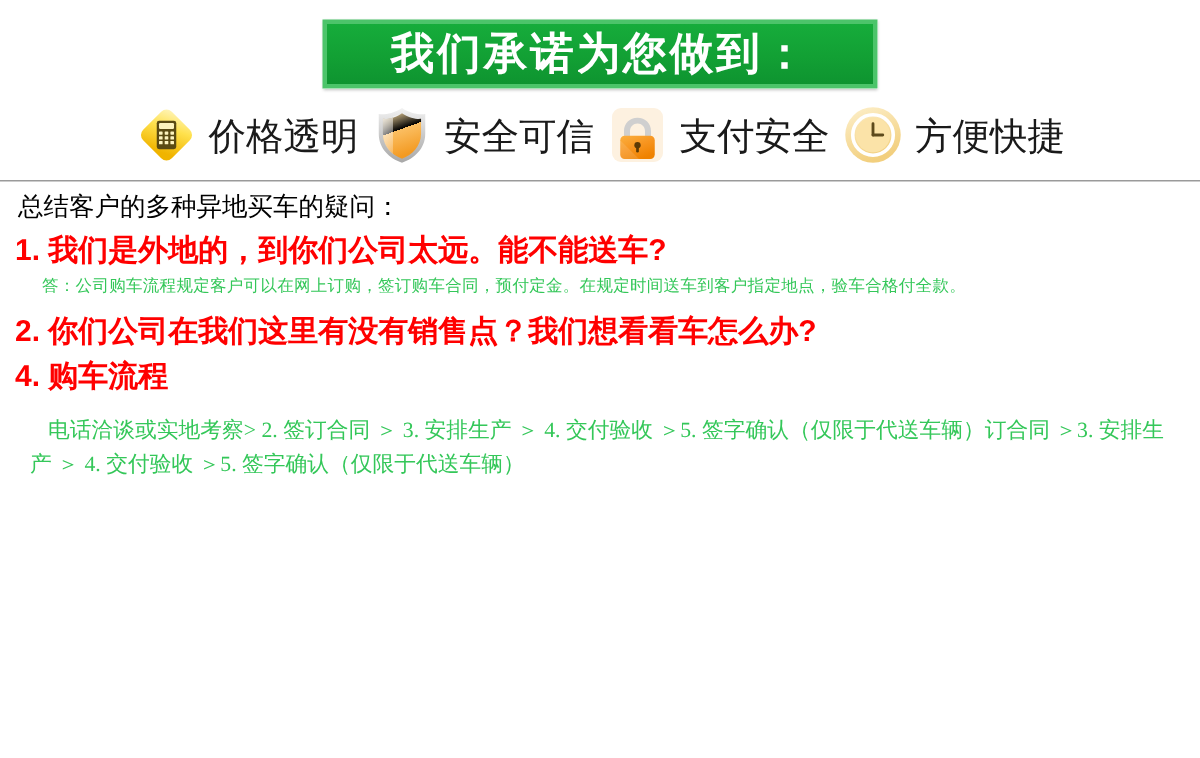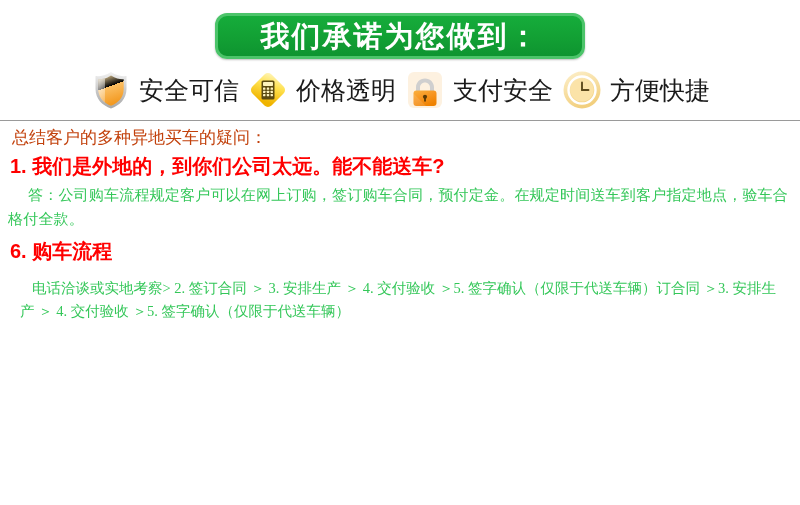--- a/index.html
+++ b/index.html
@@ -25,7 +25,7 @@
   .banner {
     width: 370px;
     height: 46px;
-    border-radius: 12px;
+    border-radius: 0;
     background: linear-gradient(180deg, #16ac3b 0%, #12a034 55%, #0e9430 100%);
     border: 3px solid #4cc46a;
     box-sizing: border-box;

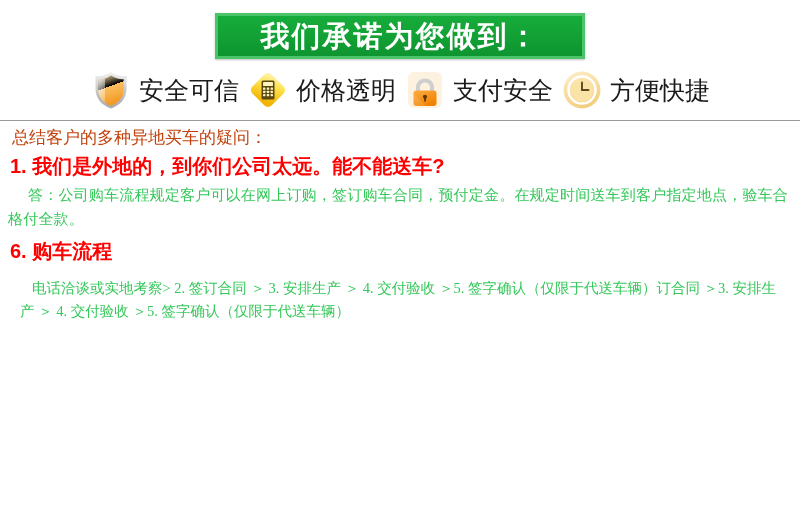--- a/index.html
+++ b/index.html
@@ -132,34 +132,6 @@
 </div>
 
 <div class="features">
-
-  <div class="feature">
-    <span class="icon-box">
-      <svg viewBox="0 0 42 42" width="42" height="42">
-        <defs>
-          <linearGradient id="shieldRim" x1="0" y1="0" x2="0" y2="1">
-            <stop offset="0%" stop-color="#f2f2f2"></stop>
-            <stop offset="50%" stop-color="#c9c9c9"></stop>
-            <stop offset="100%" stop-color="#a8a8a8"></stop>
-          </linearGradient>
-          <linearGradient id="shieldBody" x1="0" y1="0" x2="0.3" y2="1">
-            <stop offset="0%" stop-color="#ffe2a8"></stop>
-            <stop offset="45%" stop-color="#fcc濃"></stop>
-            <stop offset="45%" stop-color="#fbbf63"></stop>
-            <stop offset="100%" stop-color="#f39a22"></stop>
-          </linearGradient>
-          <linearGradient id="shieldShine" x1="0" y1="0" x2="1" y2="1">
-            <stop offset="0%" stop-color="#ffffff" stop-opacity="0.75"></stop>
-            <stop offset="100%" stop-color="#ffffff" stop-opacity="0.05"></stop>
-          </linearGradient>
-        </defs>
-        <path d="M21 3 C15 7 9 7.5 5.5 7 L5.5 20 C5.5 30 12.5 36.5 21 39.5 C29.5 36.5 36.5 30 36.5 20 L36.5 7 C33 7.5 27 7 21 3 Z" fill="url(#shieldRim)"></path>
-        <path d="M21 6.5 C15.8 10 10.6 10.6 8.3 10.2 L8.3 20 C8.3 28.6 14.2 34.2 21 36.8 C27.8 34.2 33.7 28.6 33.7 20 L33.7 10.2 C31.4 10.6 26.2 10 21 6.5 Z" fill="url(#shieldBody)"></path>
-        <path d="M21 6.5 C15.8 10 10.6 10.6 8.3 10.2 L8.3 20 C8.3 26 11.2 30.7 15 33.7 L15 8.6 C17.2 8.2 19.3 7.4 21 6.5 Z" fill="url(#shieldShine)"></path>
-      </svg>
-    </span>
-    <span class="feature-label">安全可信</span>
-  </div>
 
   <div class="feature">
     <span class="icon-box">
@@ -196,6 +168,34 @@
     <span class="icon-box">
       <svg viewBox="0 0 42 42" width="42" height="42">
         <defs>
+          <linearGradient id="shieldRim" x1="0" y1="0" x2="0" y2="1">
+            <stop offset="0%" stop-color="#f2f2f2"></stop>
+            <stop offset="50%" stop-color="#c9c9c9"></stop>
+            <stop offset="100%" stop-color="#a8a8a8"></stop>
+          </linearGradient>
+          <linearGradient id="shieldBody" x1="0" y1="0" x2="0.3" y2="1">
+            <stop offset="0%" stop-color="#ffe2a8"></stop>
+            <stop offset="45%" stop-color="#fcc濃"></stop>
+            <stop offset="45%" stop-color="#fbbf63"></stop>
+            <stop offset="100%" stop-color="#f39a22"></stop>
+          </linearGradient>
+          <linearGradient id="shieldShine" x1="0" y1="0" x2="1" y2="1">
+            <stop offset="0%" stop-color="#ffffff" stop-opacity="0.75"></stop>
+            <stop offset="100%" stop-color="#ffffff" stop-opacity="0.05"></stop>
+          </linearGradient>
+        </defs>
+        <path d="M21 3 C15 7 9 7.5 5.5 7 L5.5 20 C5.5 30 12.5 36.5 21 39.5 C29.5 36.5 36.5 30 36.5 20 L36.5 7 C33 7.5 27 7 21 3 Z" fill="url(#shieldRim)"></path>
+        <path d="M21 6.5 C15.8 10 10.6 10.6 8.3 10.2 L8.3 20 C8.3 28.6 14.2 34.2 21 36.8 C27.8 34.2 33.7 28.6 33.7 20 L33.7 10.2 C31.4 10.6 26.2 10 21 6.5 Z" fill="url(#shieldBody)"></path>
+        <path d="M21 6.5 C15.8 10 10.6 10.6 8.3 10.2 L8.3 20 C8.3 26 11.2 30.7 15 33.7 L15 8.6 C17.2 8.2 19.3 7.4 21 6.5 Z" fill="url(#shieldShine)"></path>
+      </svg>
+    </span>
+    <span class="feature-label">安全可信</span>
+  </div>
+
+  <div class="feature">
+    <span class="icon-box">
+      <svg viewBox="0 0 42 42" width="42" height="42">
+        <defs>
           <linearGradient id="lockBody" x1="0" y1="0" x2="0.6" y2="1">
             <stop offset="0%" stop-color="#fbb040"></stop>
             <stop offset="55%" stop-color="#f7941e"></stop>

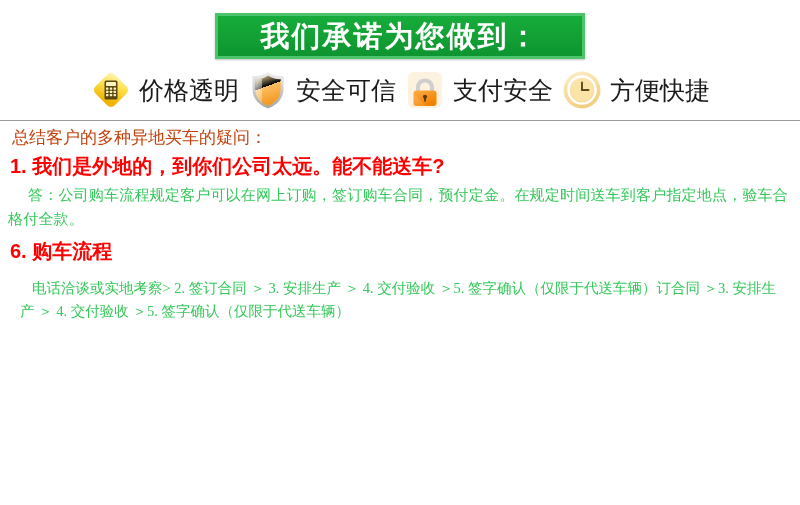--- a/index.html
+++ b/index.html
@@ -85,7 +85,7 @@
   }
   .section-title {
     font-size: 17px;
-    color: #c2410c;
+    color: #000000;
     font-weight: 400;
     margin: 0 0 4px 4px;
     font-family: "Liberation Serif", "DejaVu Serif", serif;

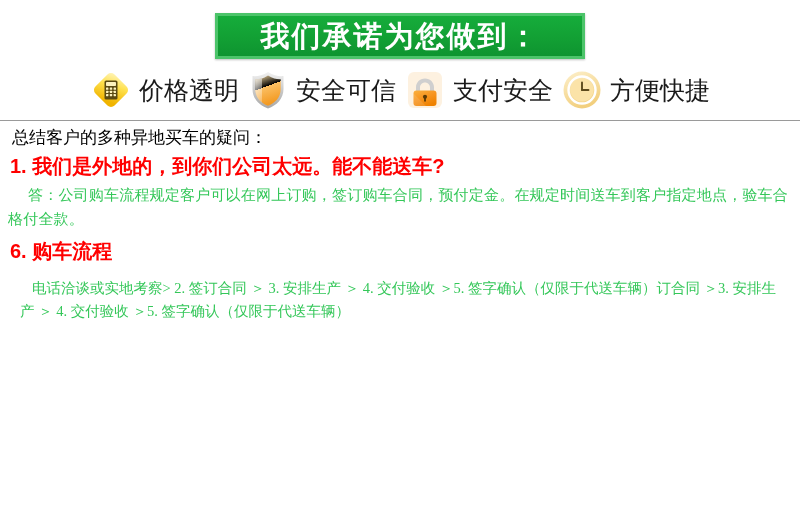--- a/index.html
+++ b/index.html
@@ -100,7 +100,7 @@
   }
   .answer {
     color: #34c759;
-    font-size: 15px;
+    font-size: 11px;
     line-height: 1.62;
     margin: 0 0 6px 0;
     text-indent: 20px;

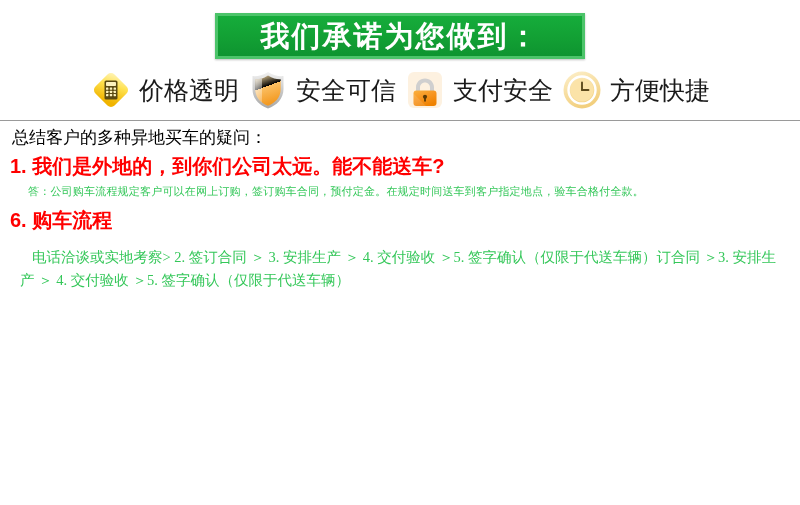--- a/index.html
+++ b/index.html
@@ -243,6 +243,7 @@
   <div class="question">1. 我们是外地的，到你们公司太远。能不能送车?</div>
   <div class="answer">答：公司购车流程规定客户可以在网上订购，签订购车合同，预付定金。在规定时间送车到客户指定地点，验车合格付全款。</div>
 
+  <div class="question">2. 你们公司在我们这里有没有销售点？我们想看看车怎么办?</div>
 
 
   <div class="question q4">6. 购车流程</div>

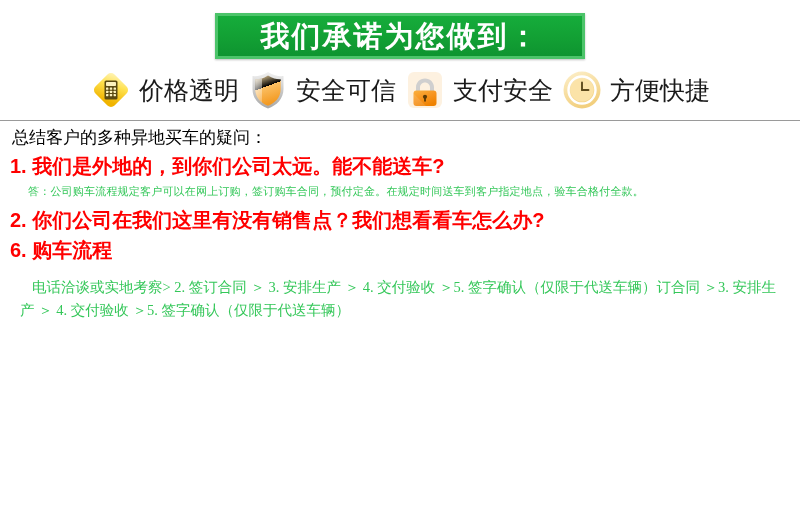--- a/index.html
+++ b/index.html
@@ -246,7 +246,7 @@
   <div class="question">2. 你们公司在我们这里有没有销售点？我们想看看车怎么办?</div>
 
 
-  <div class="question q4">6. 购车流程</div>
+  <div class="question q4">4. 购车流程</div>
   <div class="flow">电话洽谈或实地考察&gt; 2. 签订合同 ＞ 3. 安排生产 ＞ 4. 交付验收 ＞5. 签字确认（仅限于代送车辆）订合同 ＞3. 安排生产 ＞ 4. 交付验收 ＞5. 签字确认（仅限于代送车辆）</div>
 
 </div>

